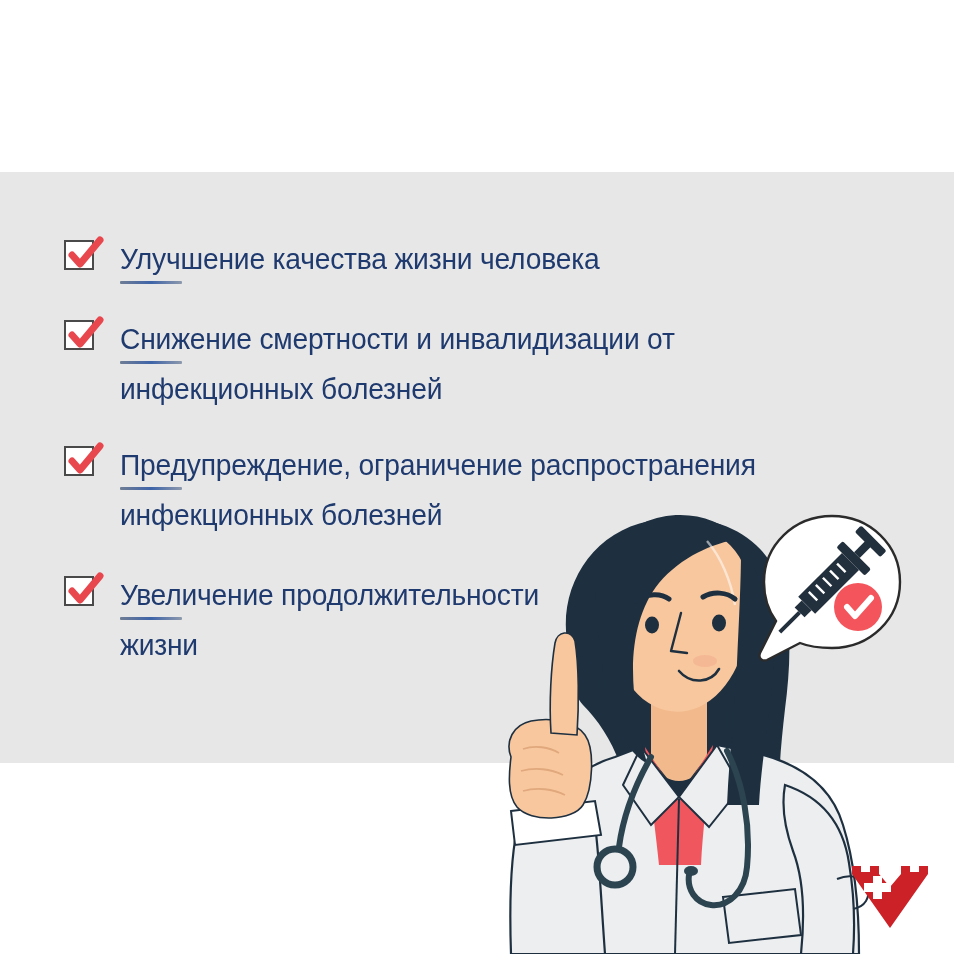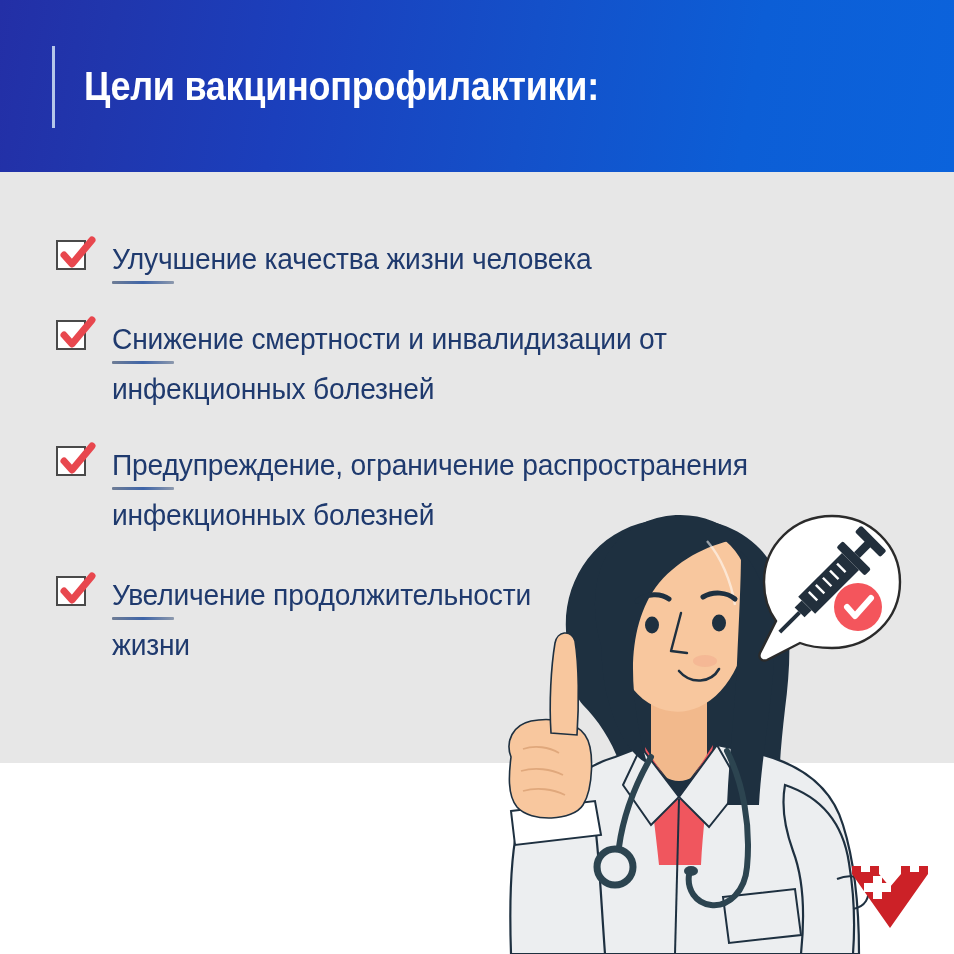--- a/index.html
+++ b/index.html
@@ -164,10 +164,6 @@
 
 <div id="poster">
 
-  <div class="header">
-    <div class="header-accent"></div>
-    <div class="header-title">Цели вакцинопрофилактики:</div>
-  </div>
 
   <div class="panel"></div>
 

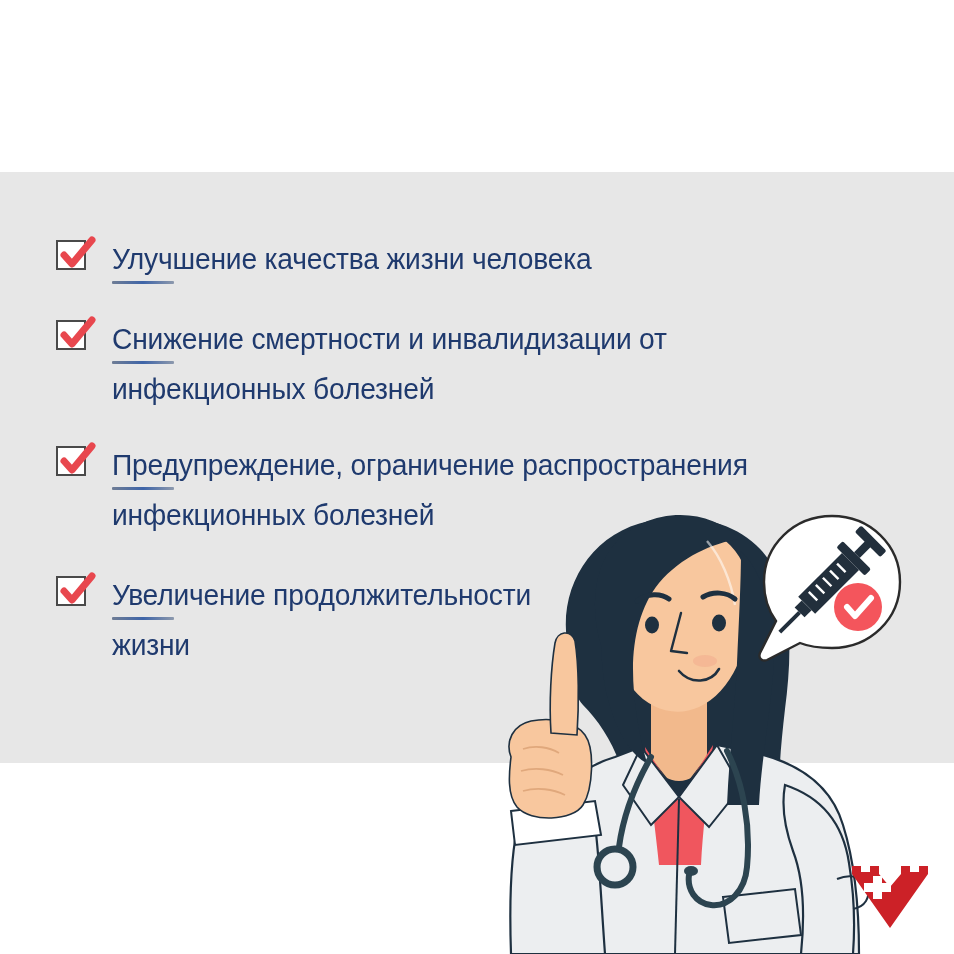--- a/index.html
+++ b/index.html
@@ -74,7 +74,7 @@
   
   .checklist {
     position: absolute;
-    left: 8px;
+    left: 16px;
     top: 172px;
     width: 910px;
     height: 591px;

